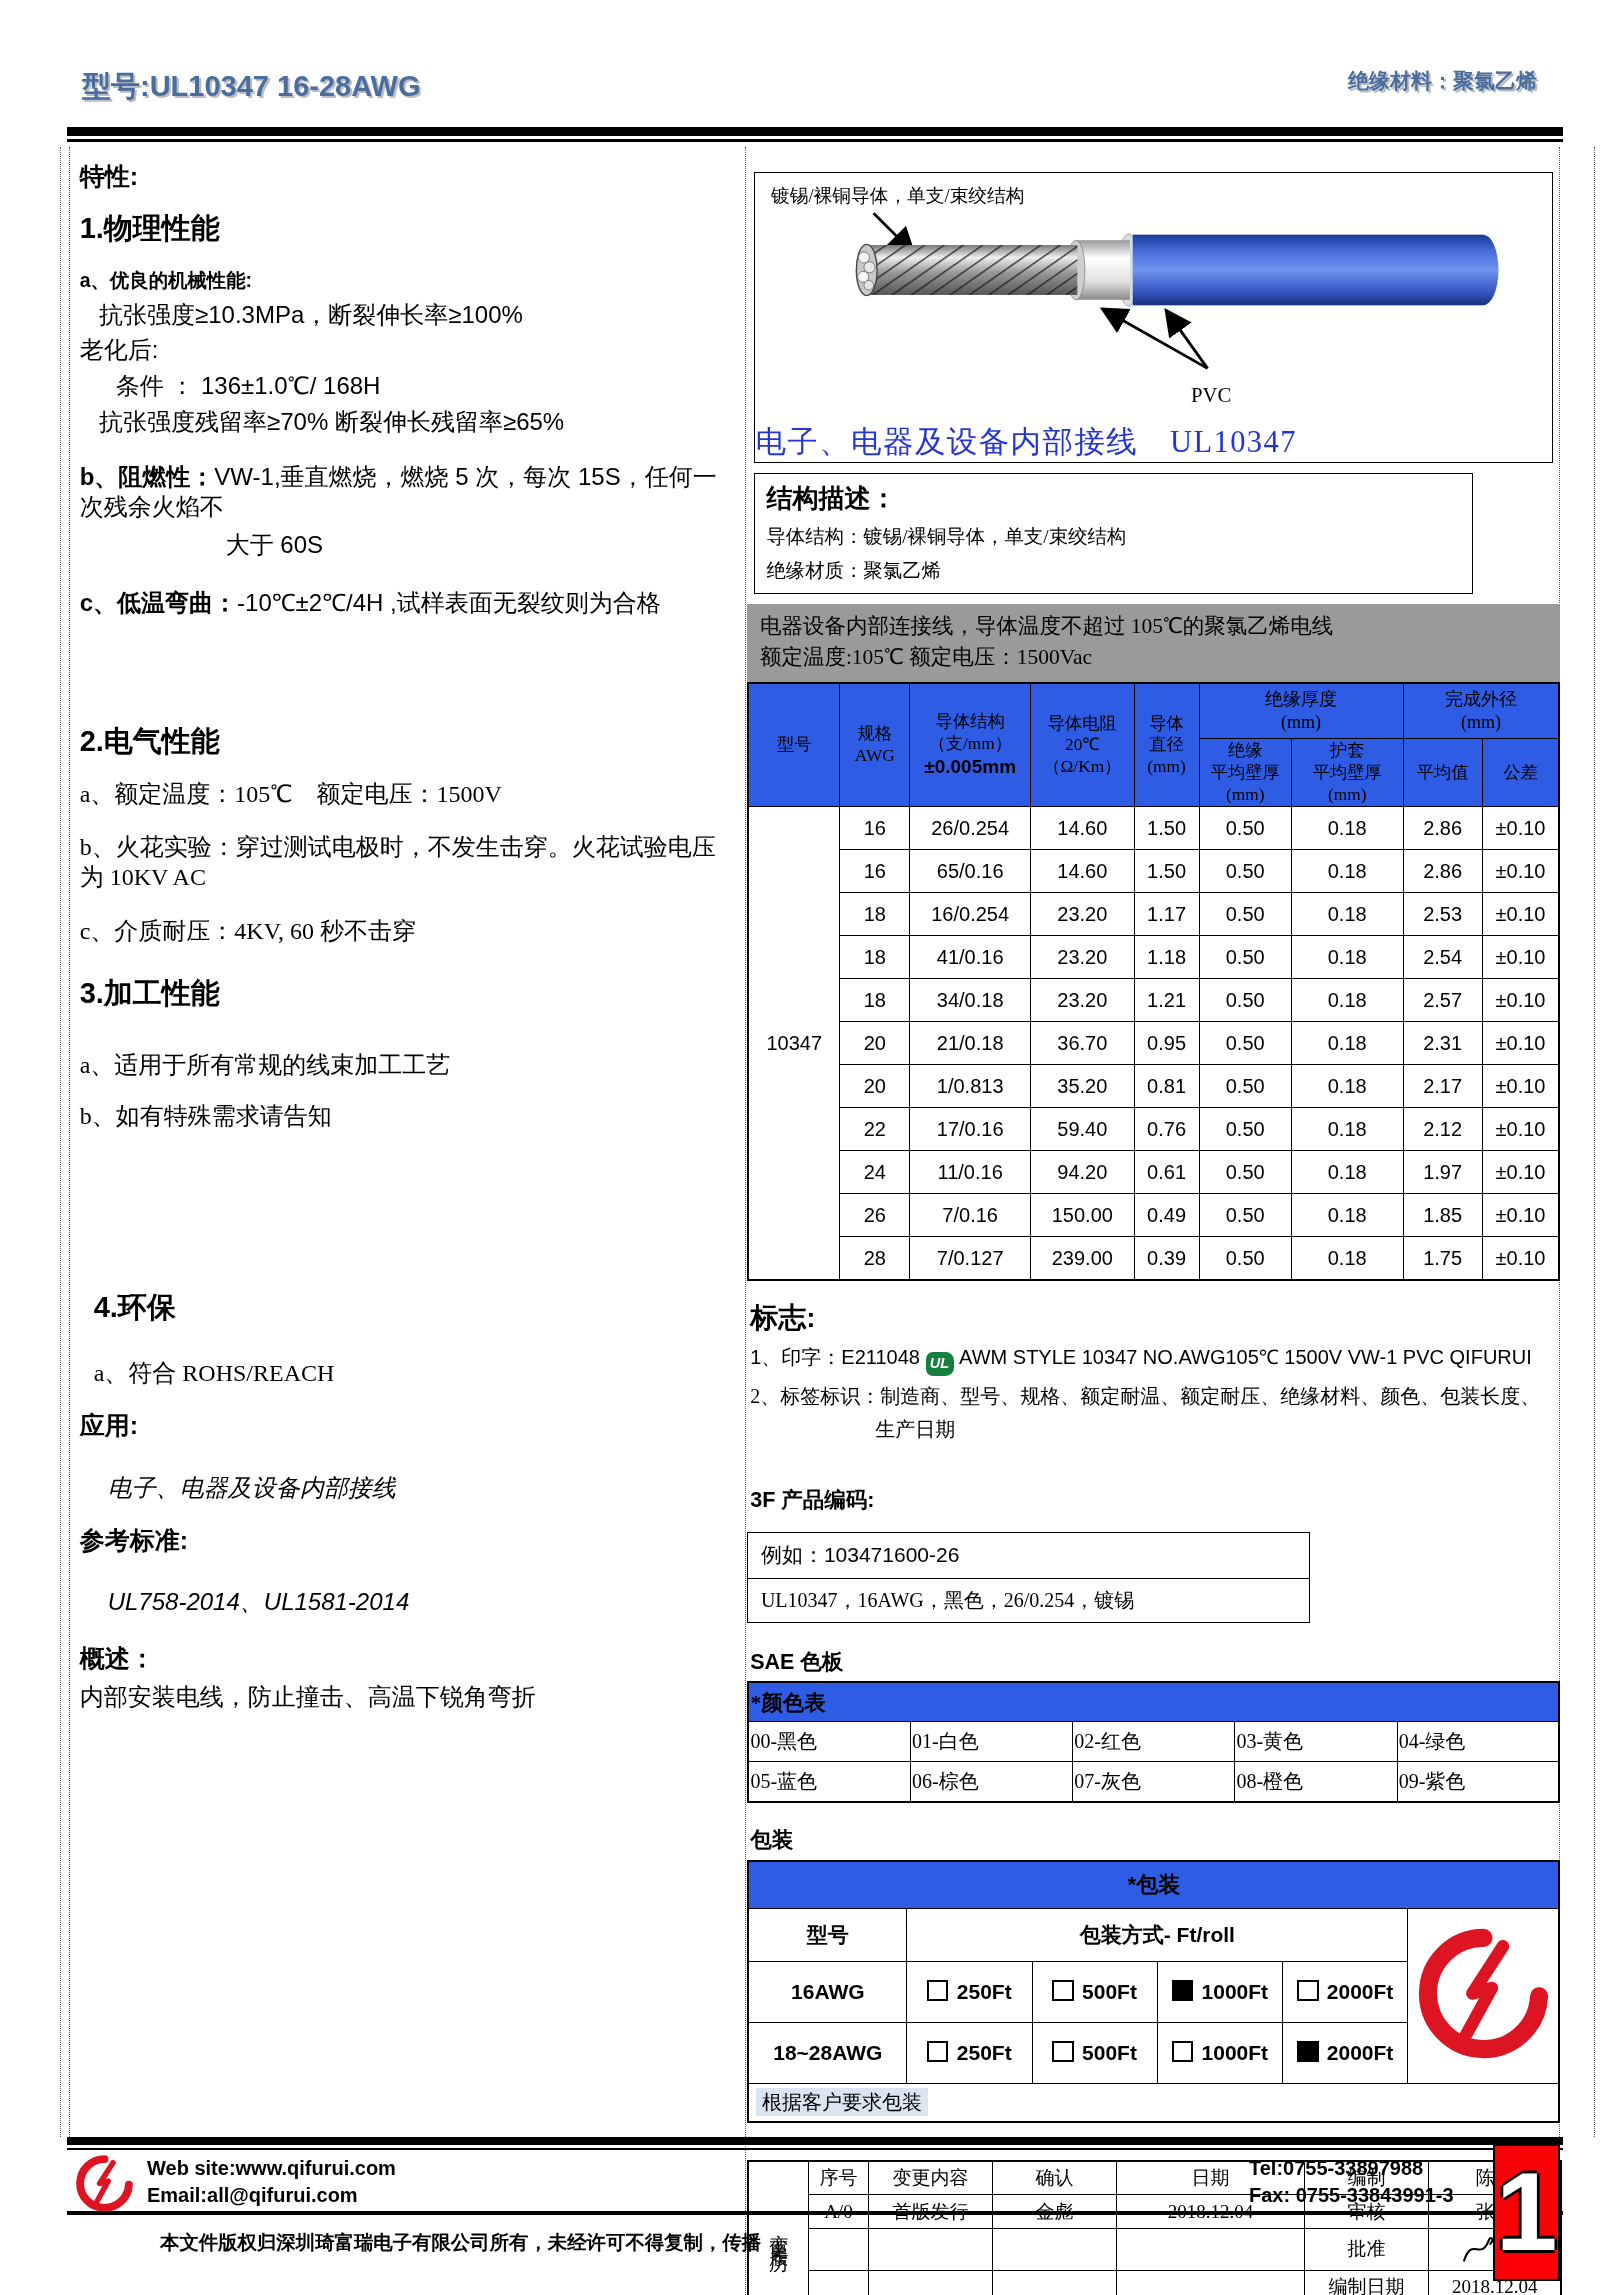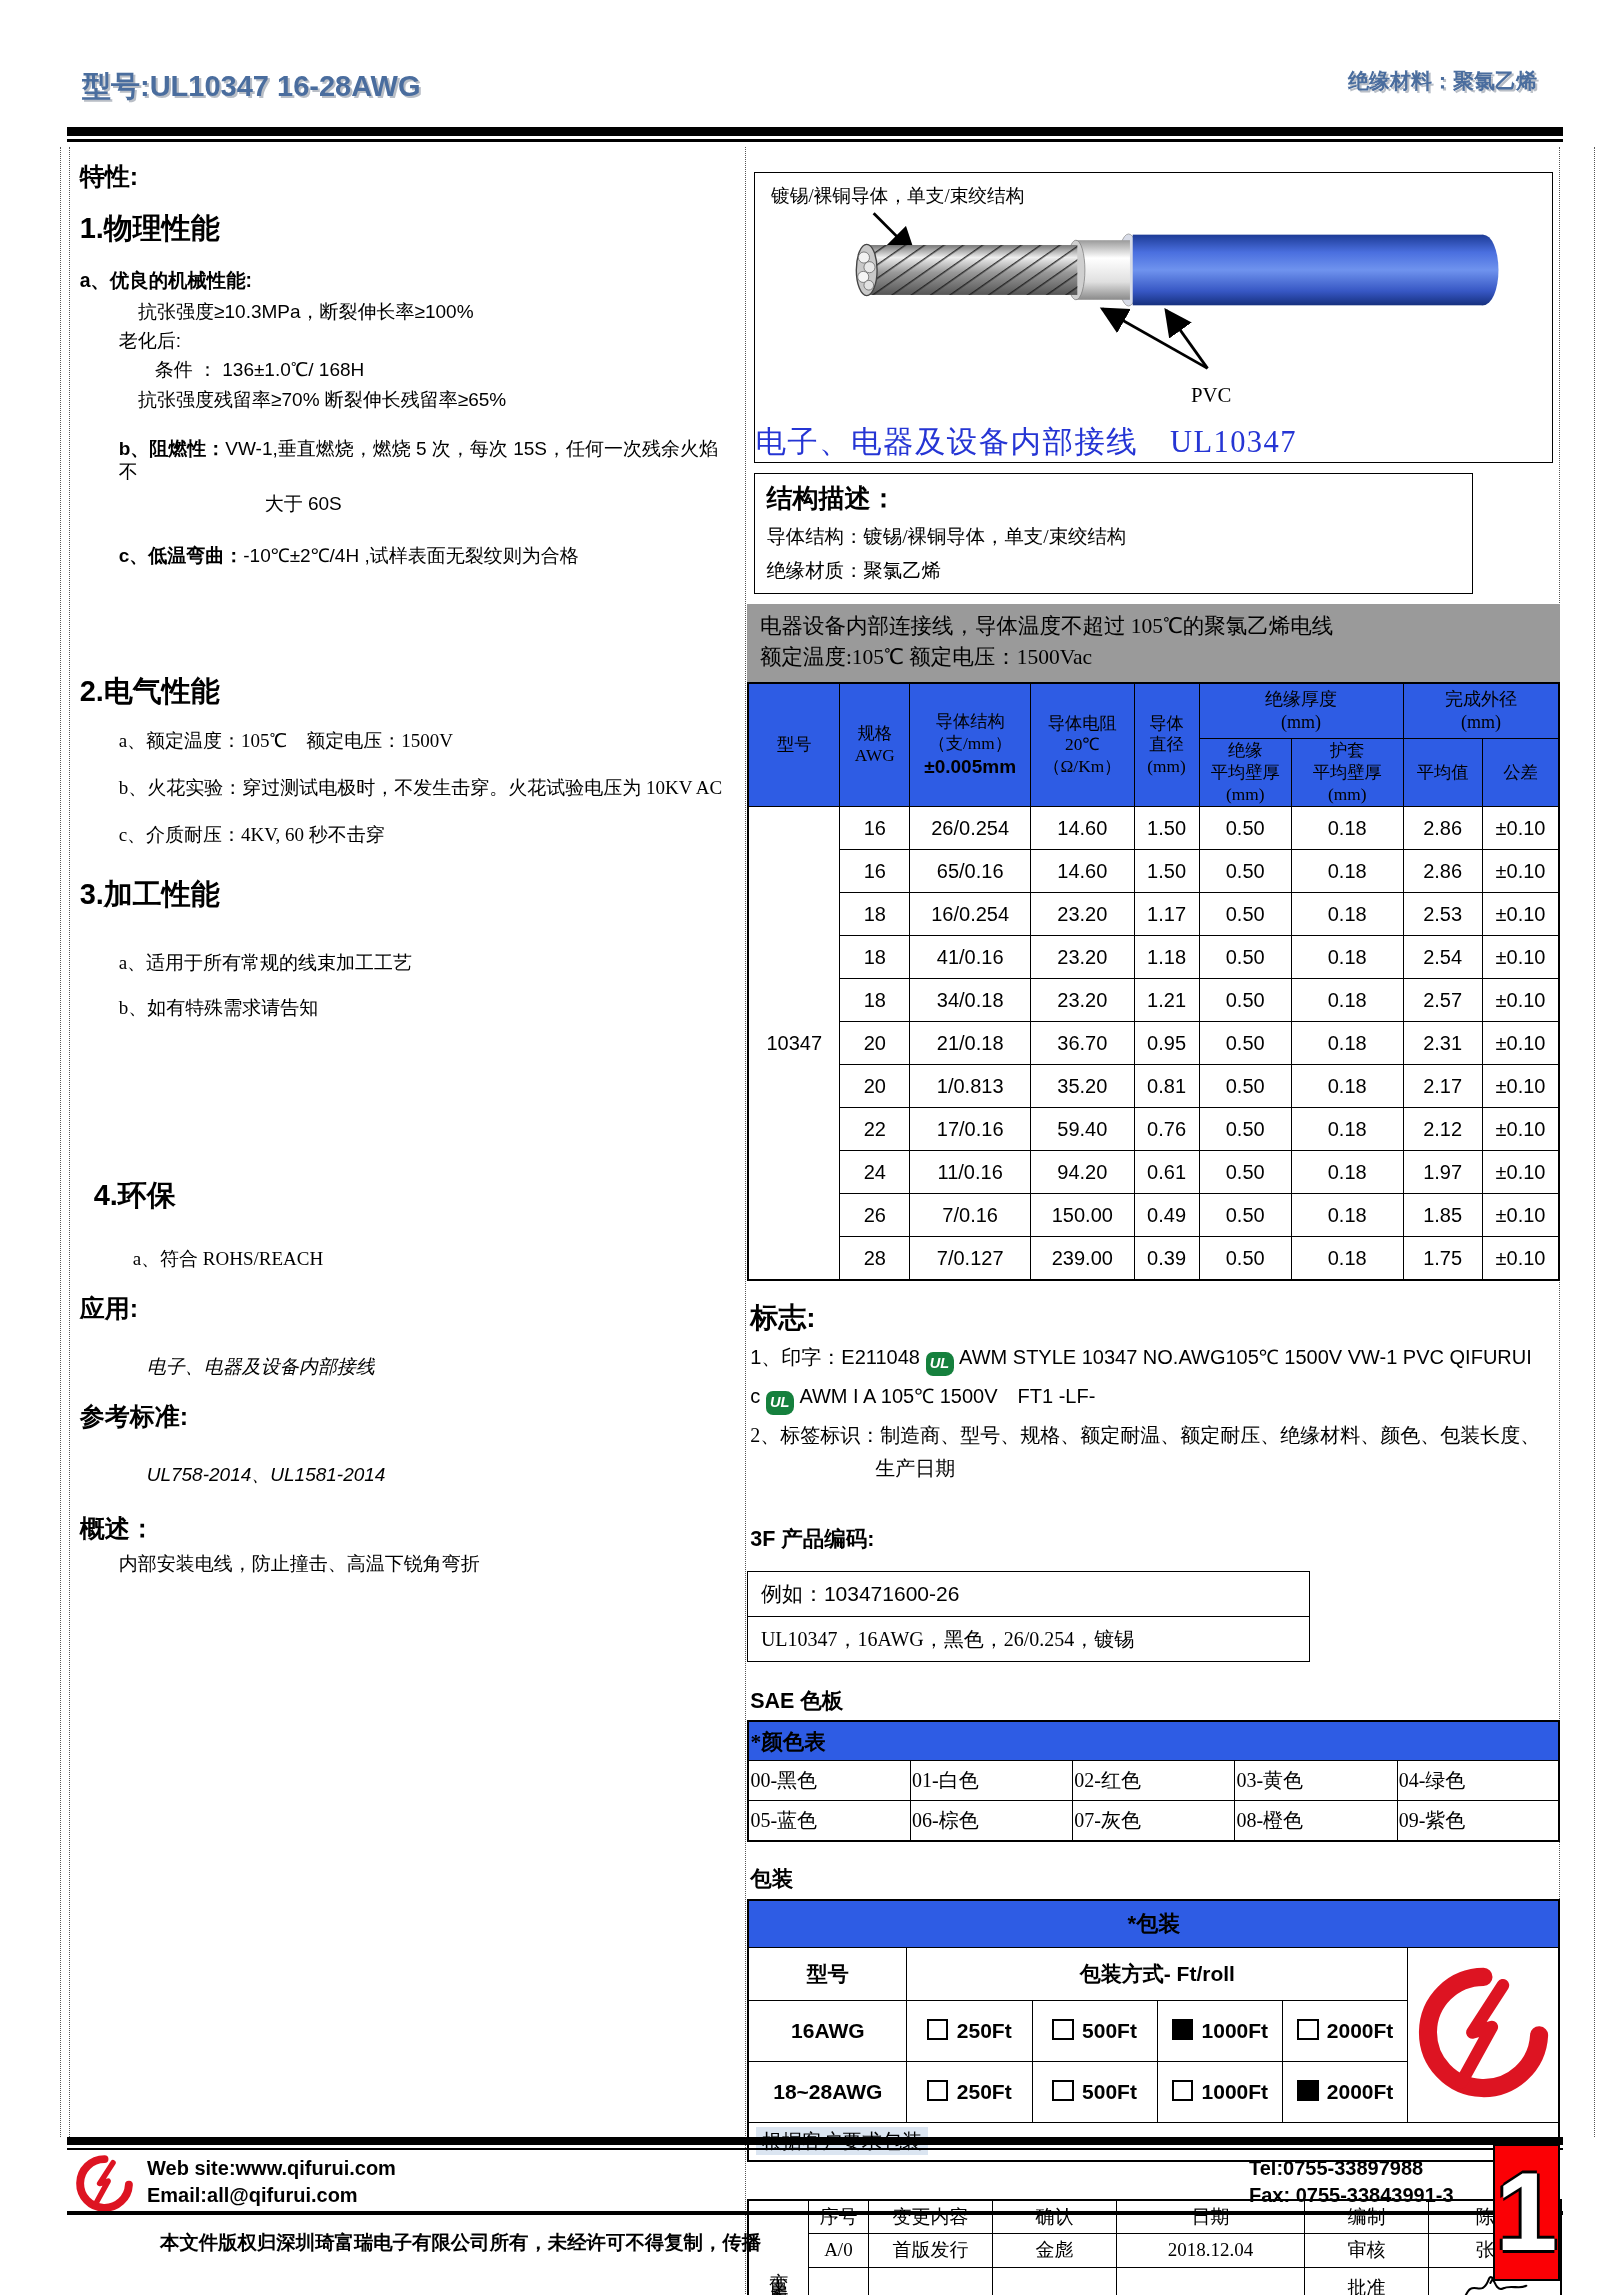--- a/index.html
+++ b/index.html
@@ -26,7 +26,7 @@
   .lh1{font-size:25px;font-weight:bold;}
   .lh2{font-size:29px;font-weight:bold;}
   .lsub{font-size:19.4px;font-weight:bold;}
-  .lbody{font-size:19px;line-height:1.25;margin-left:39px;}
+  .lbody{font-size:24px;line-height:1.25;}
   .ind1{padding-left:19.4px;} .ind2{padding-left:36px;} .ind3{padding-left:146px;} .ind4{padding-left:28px;font-style:italic;} .ind5{padding-left:14px;}
   .mt8{margin-top:5.6px;} .mt10{margin-top:7px;} .mt12{margin-top:8.3px;} .mt20{margin-top:12.5px;}
   .mt24{margin-top:16.7px;} .mt26{margin-top:18px;} .mt30{margin-top:21px;} .mt36{margin-top:25px;}

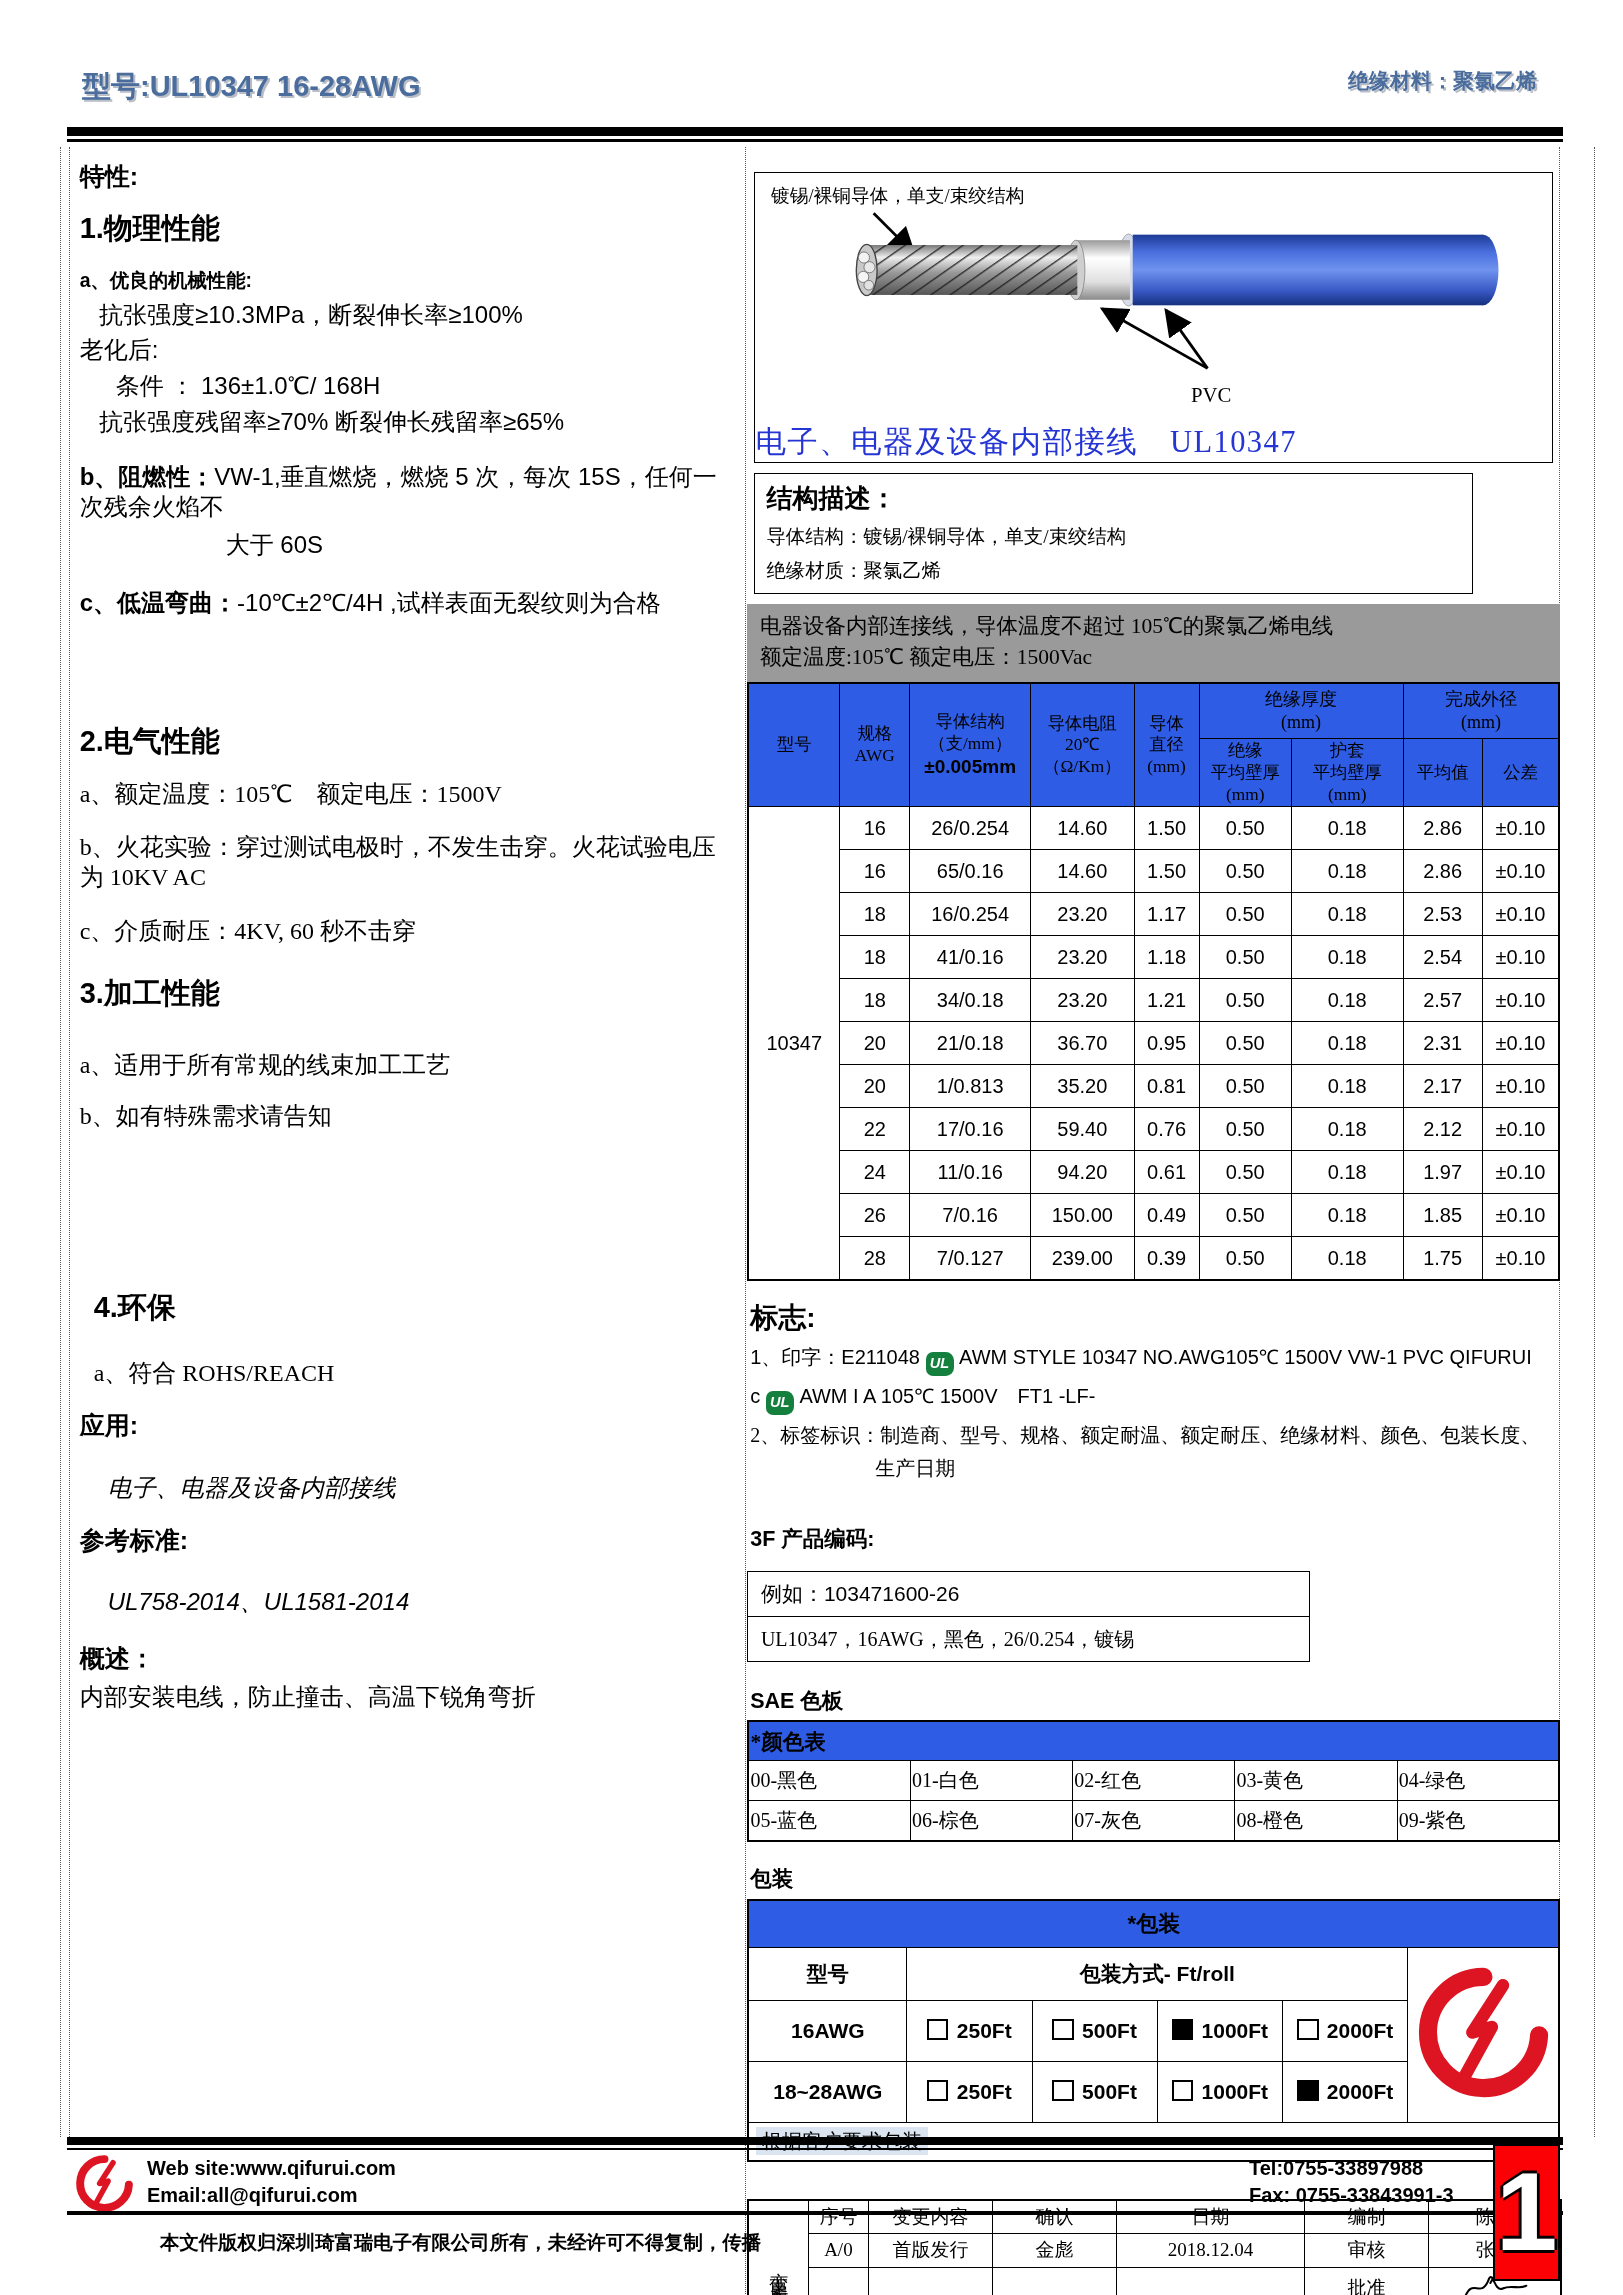--- a/index.html
+++ b/index.html
@@ -407,9 +407,6 @@
       <div class="marks-title">标志:</div>
       <div class="marks-line">
         <span>1、印字：E211048</span><span class="ul-mark">UL</span><span>AWM STYLE 10347 NO.AWG105℃  1500V VW-1 PVC QIFURUI</span>
-      </div>
-      <div class="marks-line">
-        <span>c</span><span class="ul-mark">UL</span><span>AWM I A 105℃  1500V　FT1 -LF-</span>
       </div>
       <div class="marks-line serif">2、标签标识：制造商、型号、规格、额定耐温、额定耐压、绝缘材料、颜色、包装长度、</div>
       <div class="marks-line serif" style="padding-left:125px">生产日期</div>

